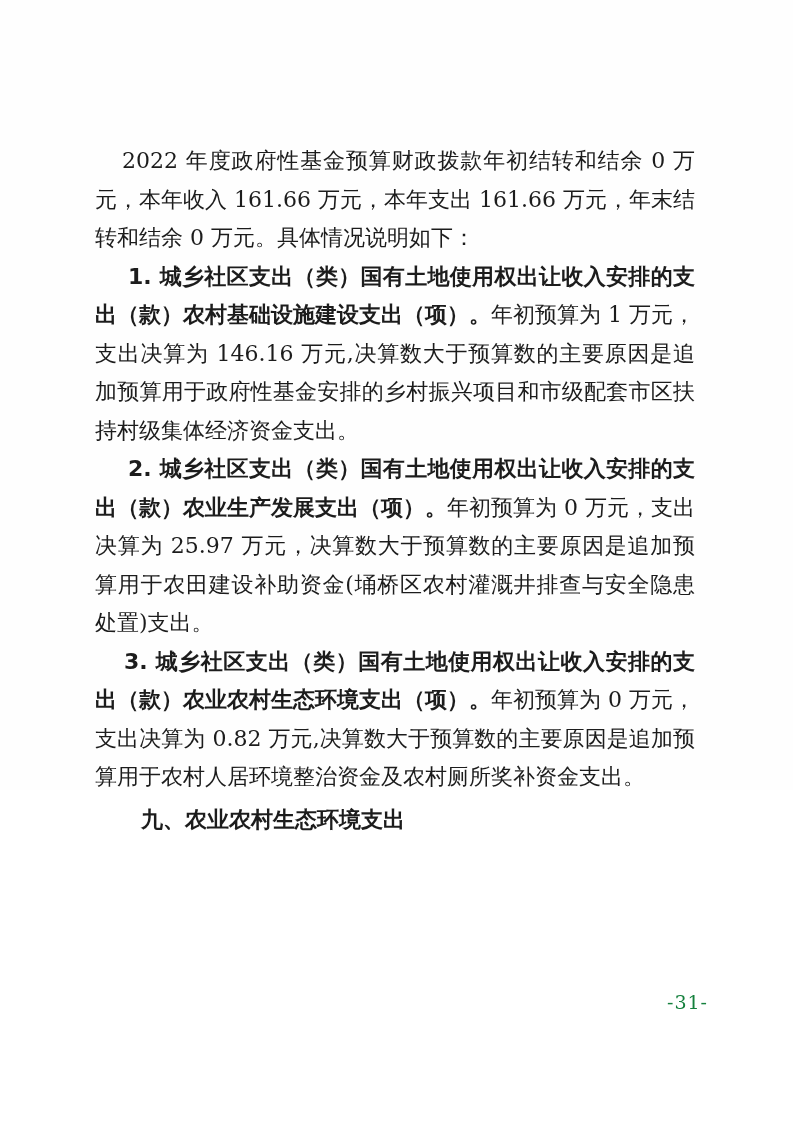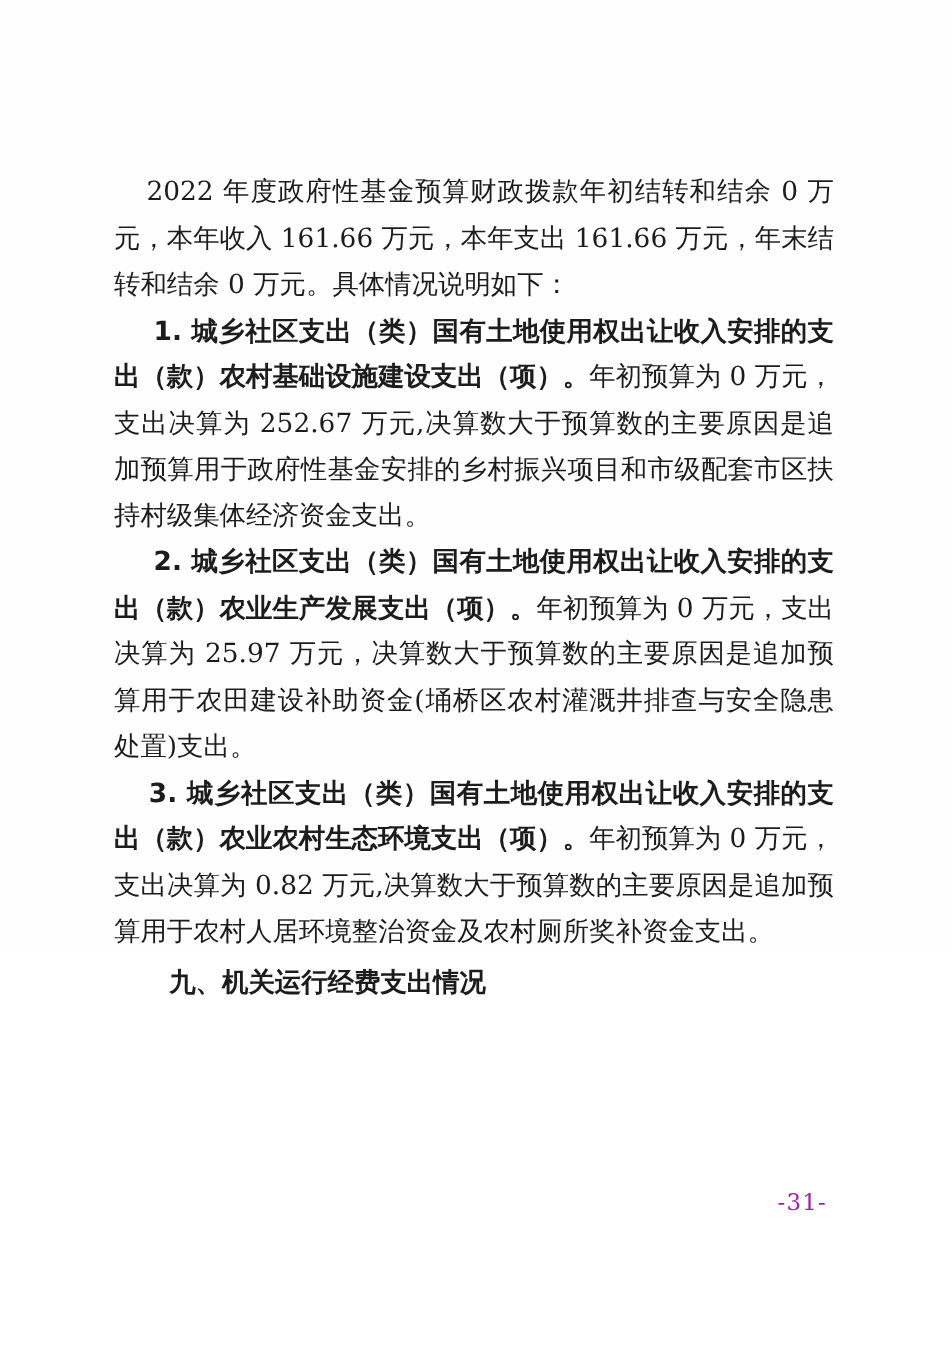--- a/index.html
+++ b/index.html
@@ -59,7 +59,7 @@
 <div class="page" style="color: rgb(28, 28, 28); background: rgb(254, 254, 254);">
   <div class="content" id="paragraphs">
       <p class="para" style="text-indent: 27px;"><span class="seg-regular">2022 年度政府性基金预算财政拨款年初结转和结余 0 万元，本年收入 161.66 万元，本年支出 161.66 万元，年末结转和结余 0 万元。具体情况说明如下：</span></p>
-      <p class="para" style="text-indent: 33px;"><span class="seg-bold">1. 城乡社区支出（类）国有土地使用权出让收入安排的支出（款）农村基础设施建设支出（项）。</span><span class="seg-regular">年初预算为 0 万元，支出决算为 252.67 万元,决算数大于预算数的主要原因是追加预算用于政府性基金安排的乡村振兴项目和市级配套市区扶持村级集体经济资金支出。</span></p>
+      <p class="para" style="text-indent: 33px;"><span class="seg-bold">1. 城乡社区支出（类）国有土地使用权出让收入安排的支出（款）农村基础设施建设支出（项）。</span><span class="seg-regular">年初预算为 1 万元，支出决算为 146.16 万元,决算数大于预算数的主要原因是追加预算用于政府性基金安排的乡村振兴项目和市级配套市区扶持村级集体经济资金支出。</span></p>
       <p class="para" style="text-indent: 33px;"><span class="seg-bold">2. 城乡社区支出（类）国有土地使用权出让收入安排的支出（款）农业生产发展支出（项）。</span><span class="seg-regular">年初预算为 0 万元，支出决算为 25.97 万元，决算数大于预算数的主要原因是追加预算用于农田建设补助资金(埇桥区农村灌溉井排查与安全隐患处置)支出。</span></p>
       <p class="para" style="text-indent: 29px;"><span class="seg-bold">3. 城乡社区支出（类）国有土地使用权出让收入安排的支出（款）农业农村生态环境支出（项）。</span><span class="seg-regular">年初预算为 0 万元，支出决算为 0.82 万元,决算数大于预算数的主要原因是追加预算用于农村人居环境整治资金及农村厕所奖补资金支出。</span></p>
       <p class="para" style="text-indent: 46px; margin-top: 4px;"><span class="seg-bold">九、机关运行经费支出情况</span></p>

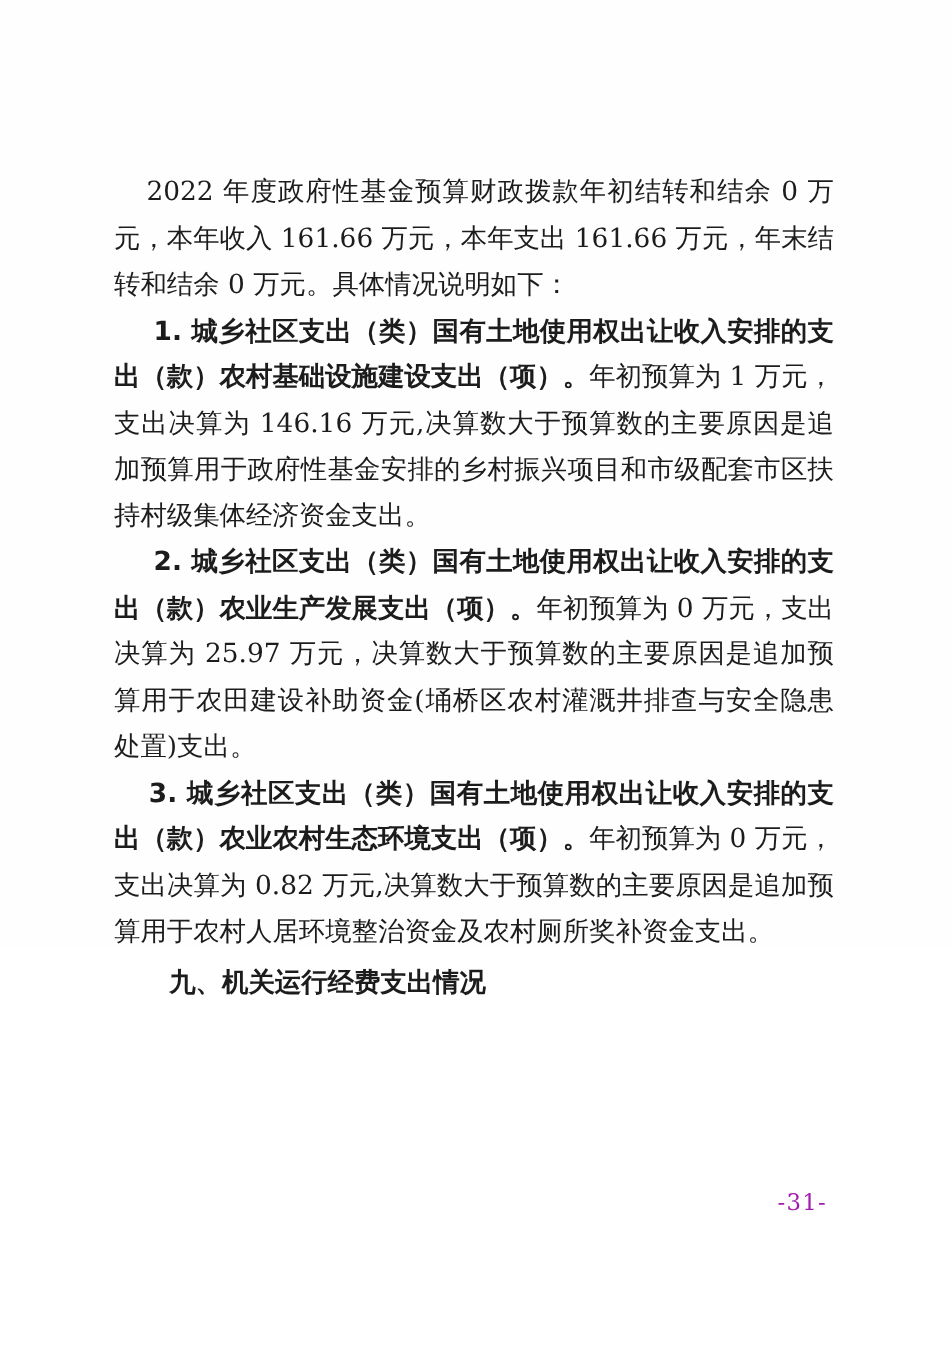--- a/index.html
+++ b/index.html
@@ -62,7 +62,7 @@
       <p class="para" style="text-indent: 33px;"><span class="seg-bold">1. 城乡社区支出（类）国有土地使用权出让收入安排的支出（款）农村基础设施建设支出（项）。</span><span class="seg-regular">年初预算为 1 万元，支出决算为 146.16 万元,决算数大于预算数的主要原因是追加预算用于政府性基金安排的乡村振兴项目和市级配套市区扶持村级集体经济资金支出。</span></p>
       <p class="para" style="text-indent: 33px;"><span class="seg-bold">2. 城乡社区支出（类）国有土地使用权出让收入安排的支出（款）农业生产发展支出（项）。</span><span class="seg-regular">年初预算为 0 万元，支出决算为 25.97 万元，决算数大于预算数的主要原因是追加预算用于农田建设补助资金(埇桥区农村灌溉井排查与安全隐患处置)支出。</span></p>
       <p class="para" style="text-indent: 29px;"><span class="seg-bold">3. 城乡社区支出（类）国有土地使用权出让收入安排的支出（款）农业农村生态环境支出（项）。</span><span class="seg-regular">年初预算为 0 万元，支出决算为 0.82 万元,决算数大于预算数的主要原因是追加预算用于农村人居环境整治资金及农村厕所奖补资金支出。</span></p>
-      <p class="para" style="text-indent: 46px; margin-top: 4px;"><span class="seg-bold">九、机关运行经费支出情况</span></p>
+      <p class="para" style="text-indent: 46px; margin-top: 4px;"><span class="seg-bold">九、农业农村生态环境支出</span></p>
     </div>
   <div class="page-number">-31-</div>
 </div>

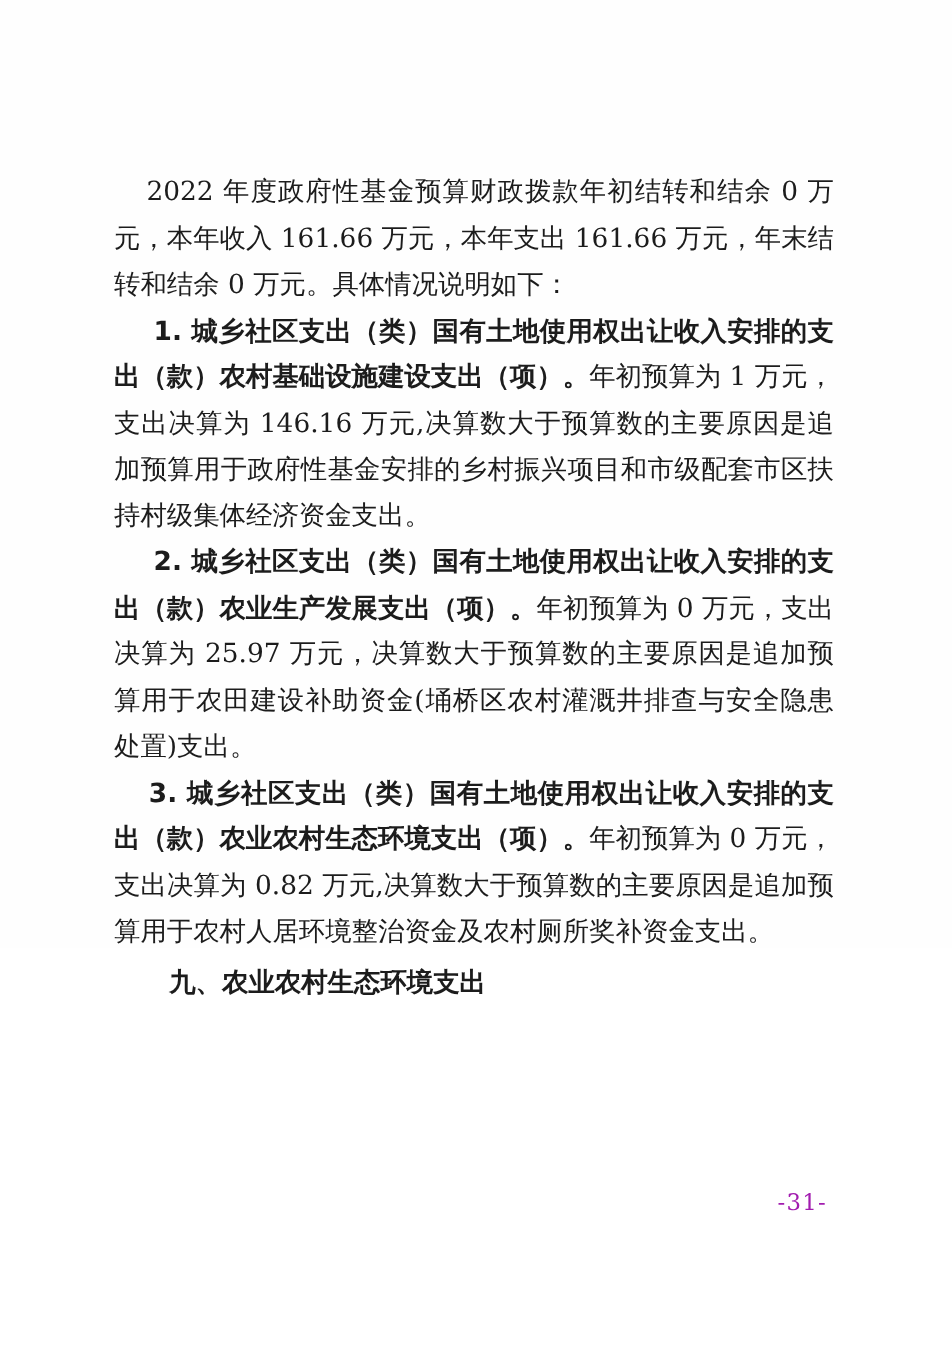--- a/index.html
+++ b/index.html
@@ -43,12 +43,12 @@
   }
   .page-number {
     position: absolute;
-    right: 104px;
+    right: 85px;
     top: 992px;
     font-size: 19px;
     line-height: 20px;
     letter-spacing: 1px;
-    color: #a21caf;
+    color: #15803d;
     font-family: "DejaVu Serif", "Liberation Serif", serif;
     text-align: right;
   }

